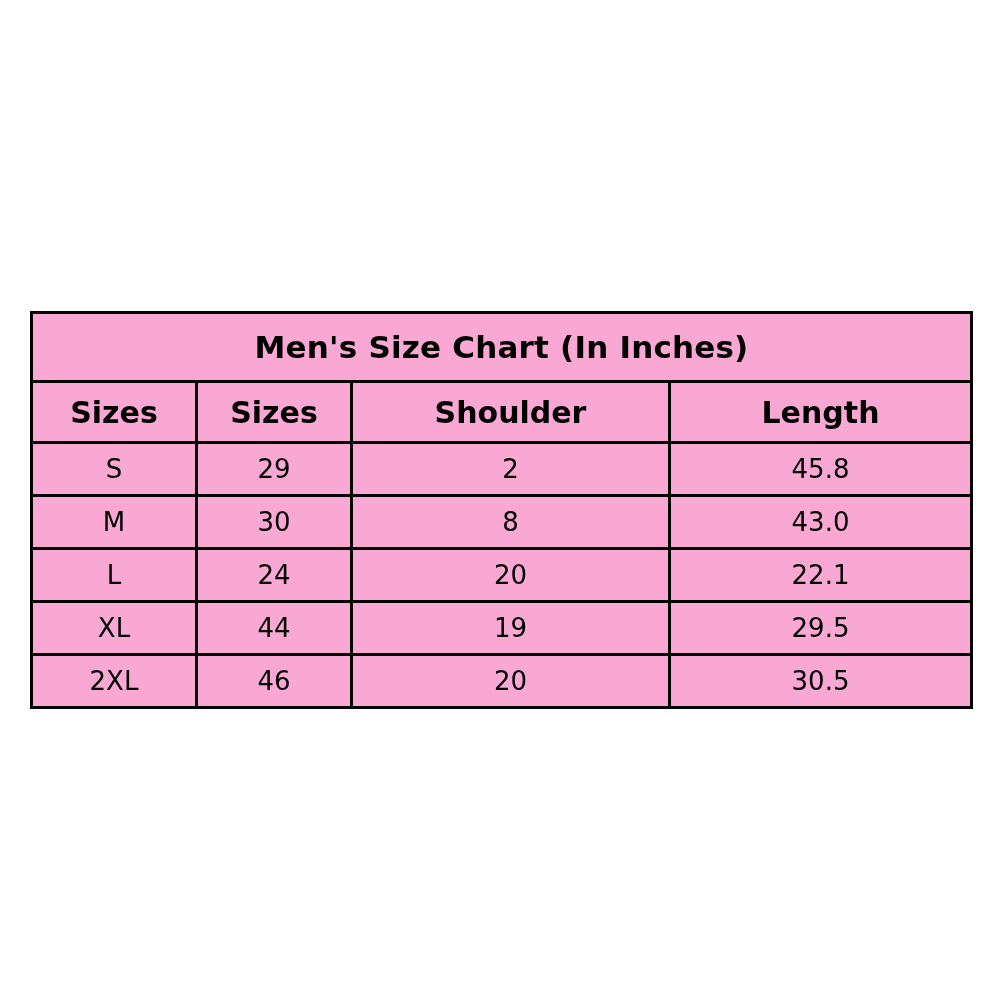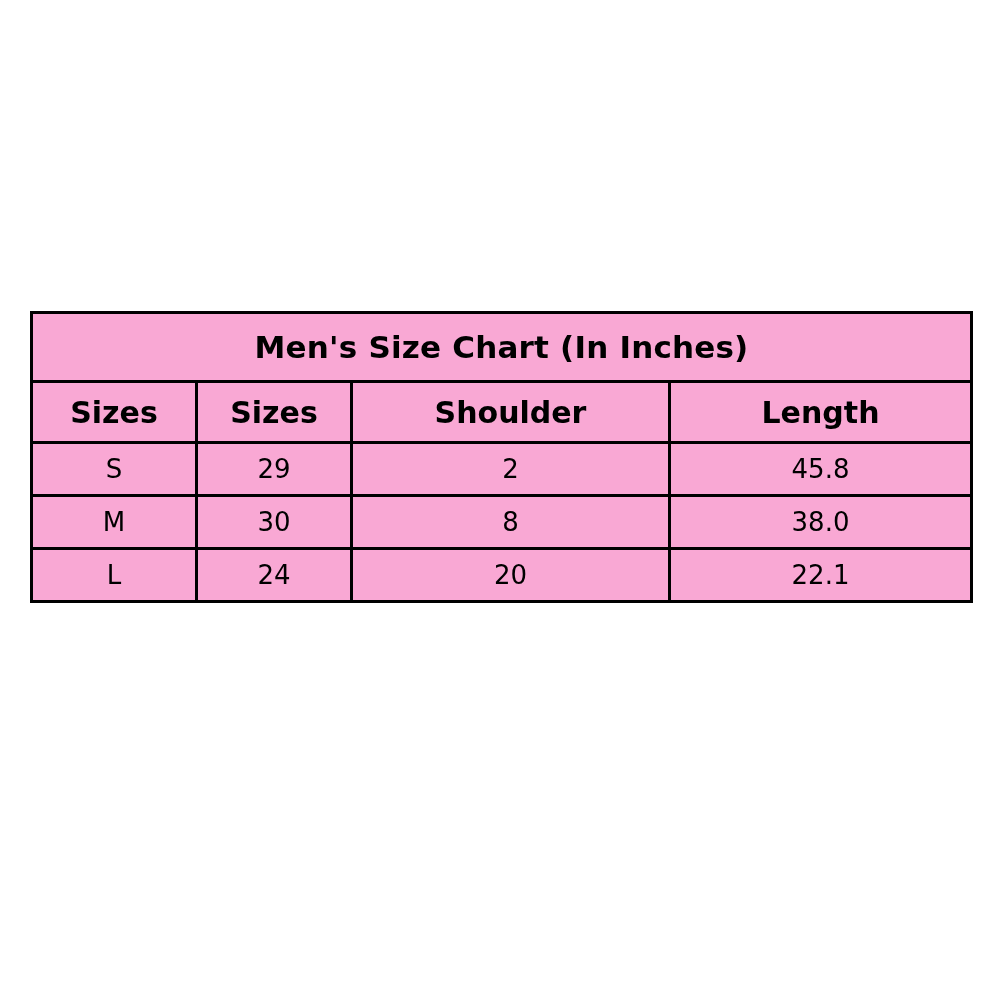--- a/index.html
+++ b/index.html
@@ -85,7 +85,7 @@
         <td>M</td>
         <td>30</td>
         <td>8</td>
-        <td>38.0</td>
+        <td>43.0</td>
       </tr>
       <tr class="data-row">
         <td>L</td>

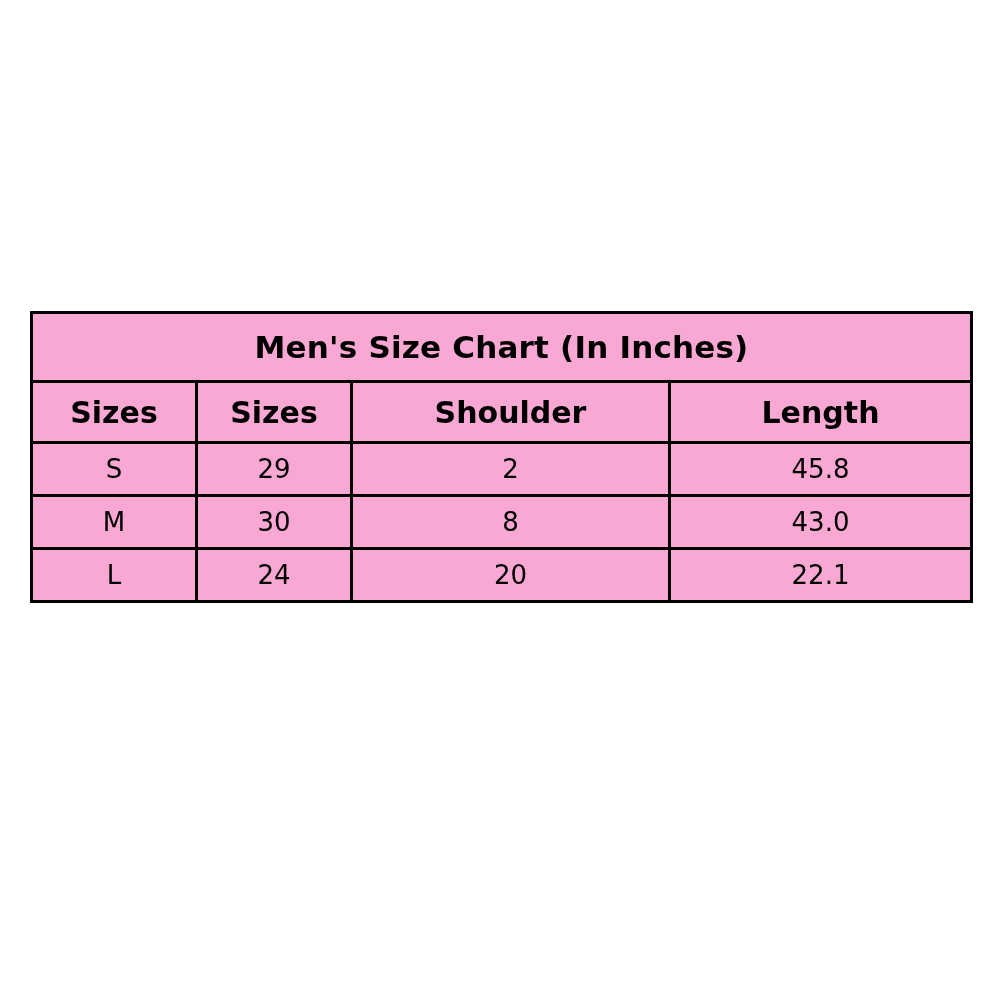--- a/index.html
+++ b/index.html
@@ -93,6 +93,12 @@
         <td>20</td>
         <td>22.1</td>
       </tr>
+      <tr class="data-row">
+        <td>XL</td>
+        <td>44</td>
+        <td>19</td>
+        <td>29.5</td>
+      </tr>
     </tbody>
   </table>
 </div>

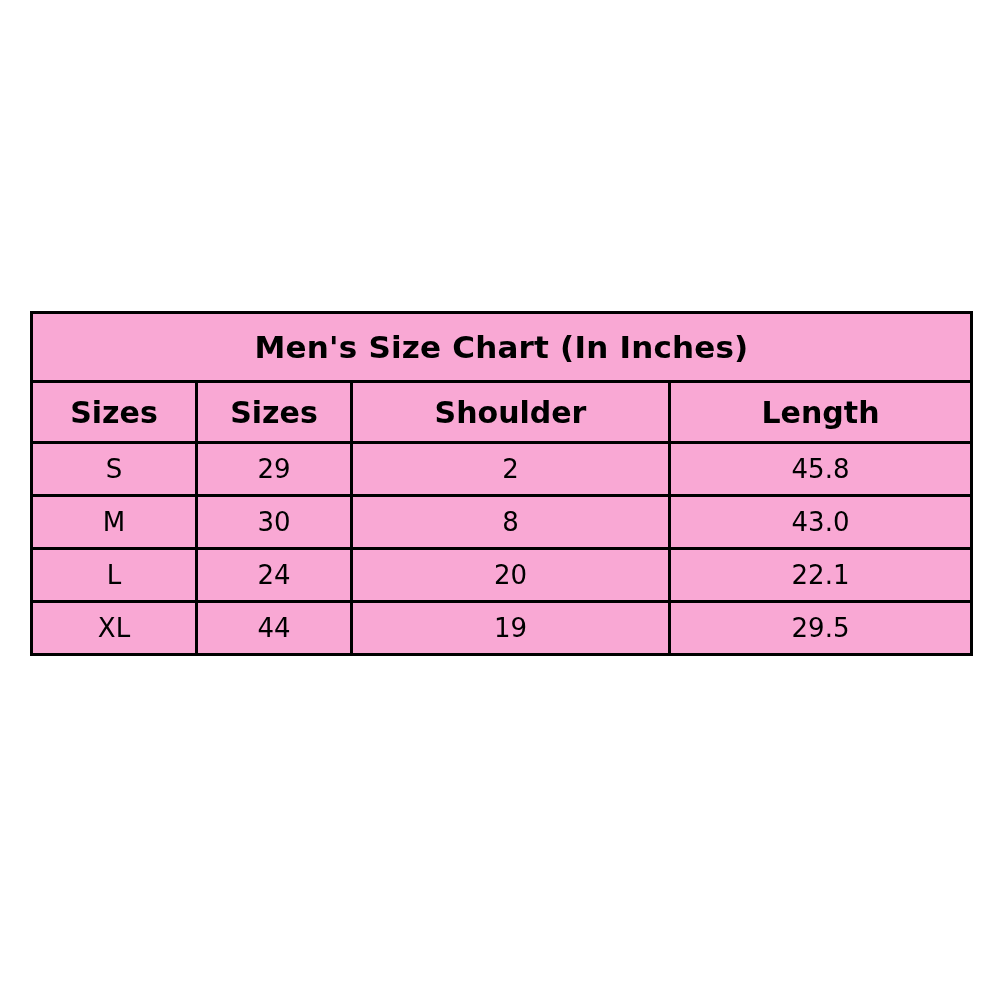--- a/index.html
+++ b/index.html
@@ -99,6 +99,12 @@
         <td>19</td>
         <td>29.5</td>
       </tr>
+      <tr class="data-row">
+        <td>2XL</td>
+        <td>46</td>
+        <td>20</td>
+        <td>30.5</td>
+      </tr>
     </tbody>
   </table>
 </div>

